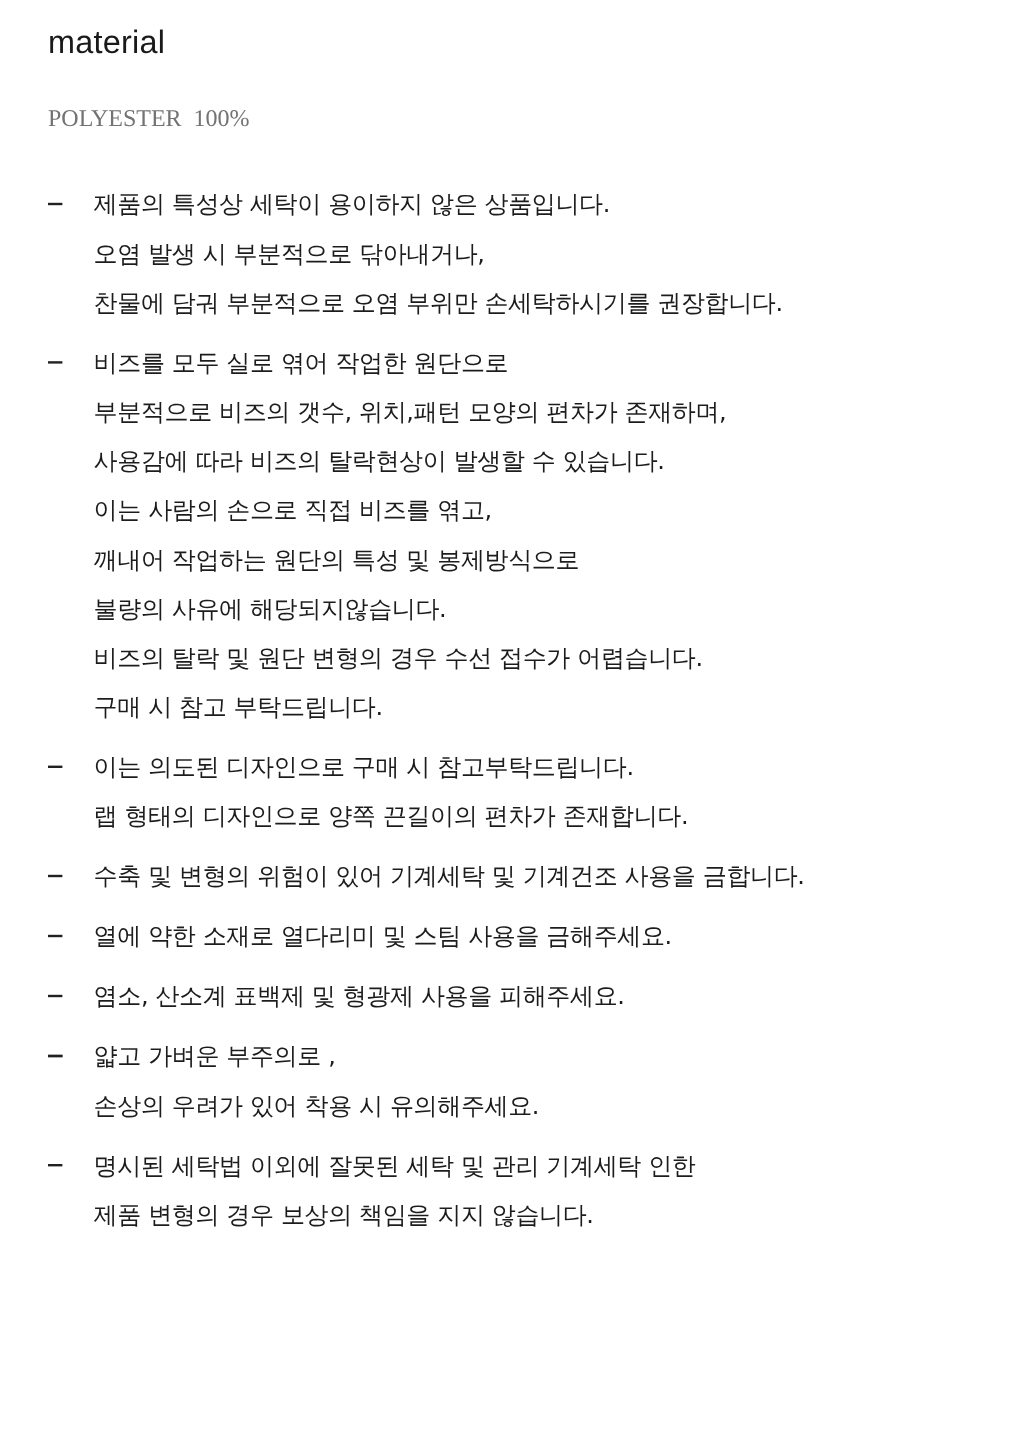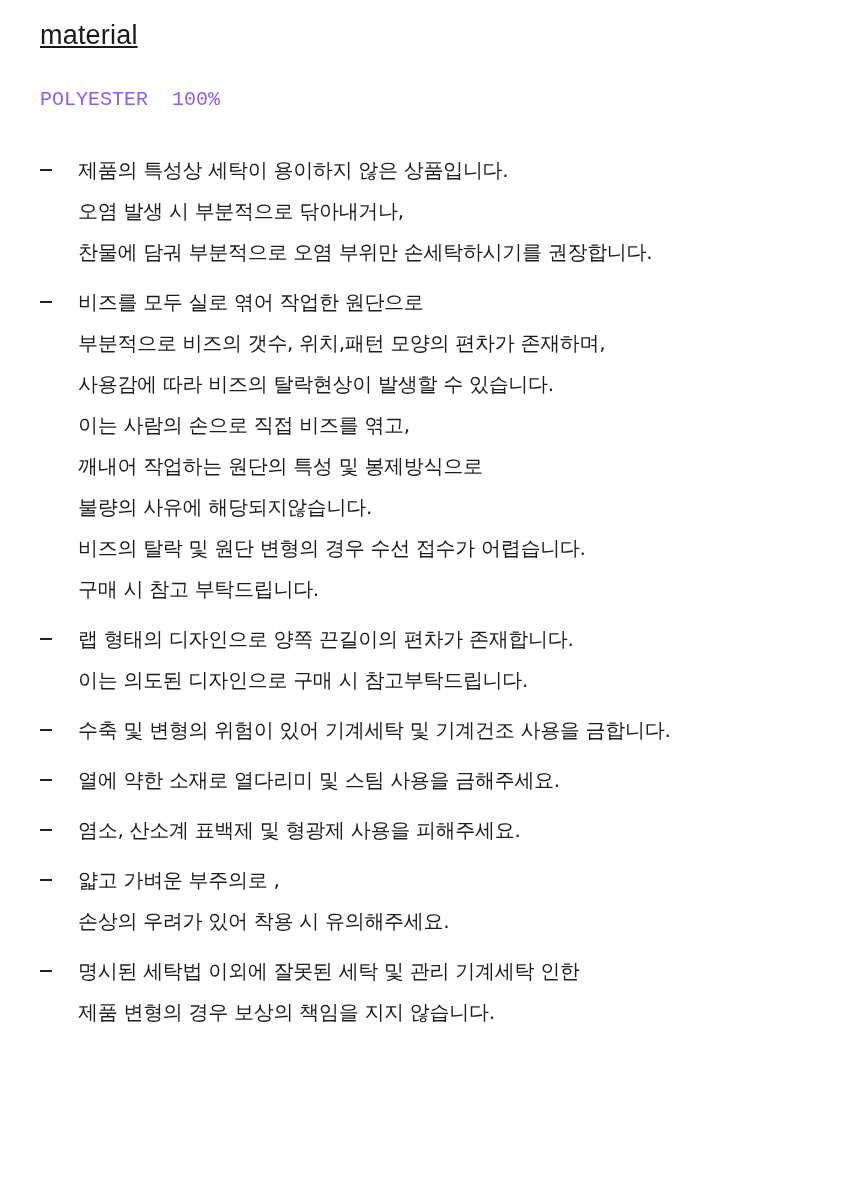--- a/index.html
+++ b/index.html
@@ -30,7 +30,6 @@
       font-size: 27px;
       color: #1a1a1a;
       letter-spacing: 0.2px;
-      text-decoration: underline;
     }
     .composition {
       position: absolute;

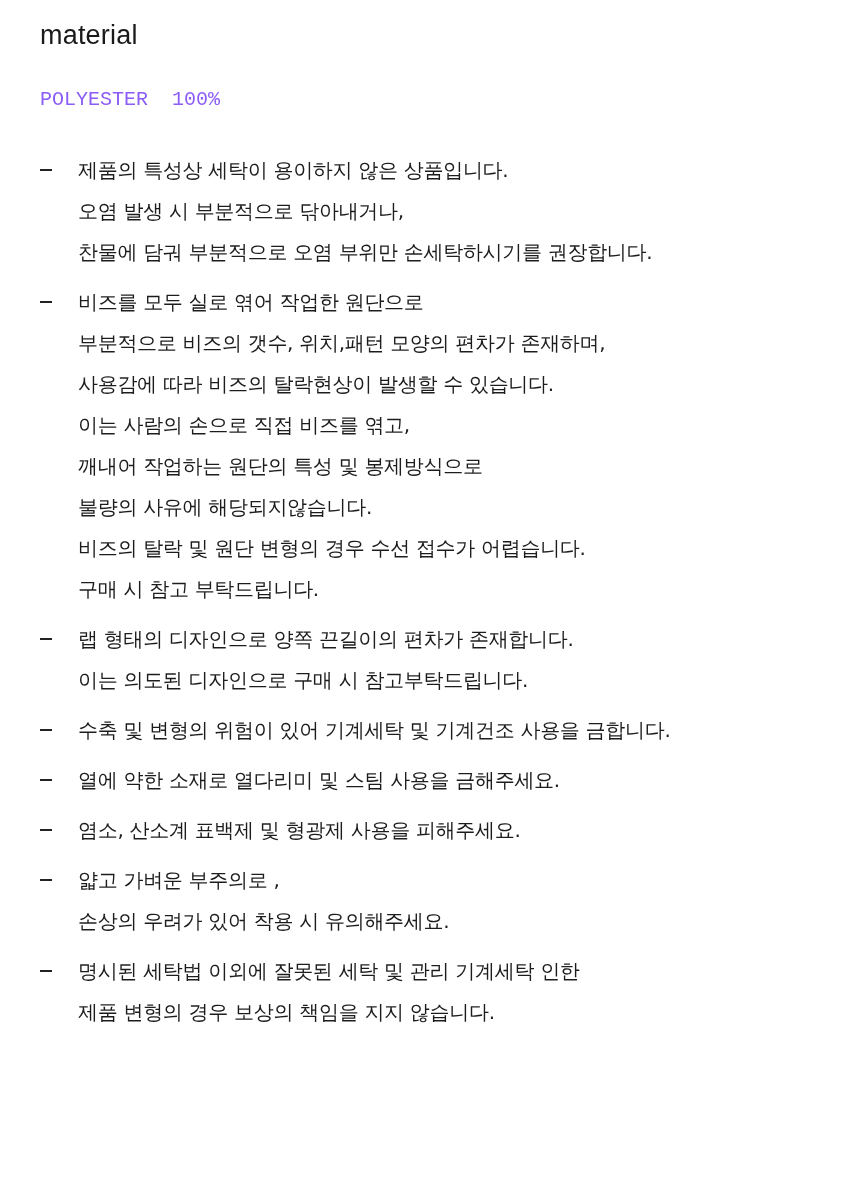--- a/index.html
+++ b/index.html
@@ -35,9 +35,9 @@
       position: absolute;
       left: 40px;
       top: 88px;
-      font-family: Liberation Mono, monospace;
+      font-family: Liberation Serif, serif;
       font-size: 20px;
-      color: #8b5cf6;
+      color: #737373;
       white-space: pre;
     }
     .notes {

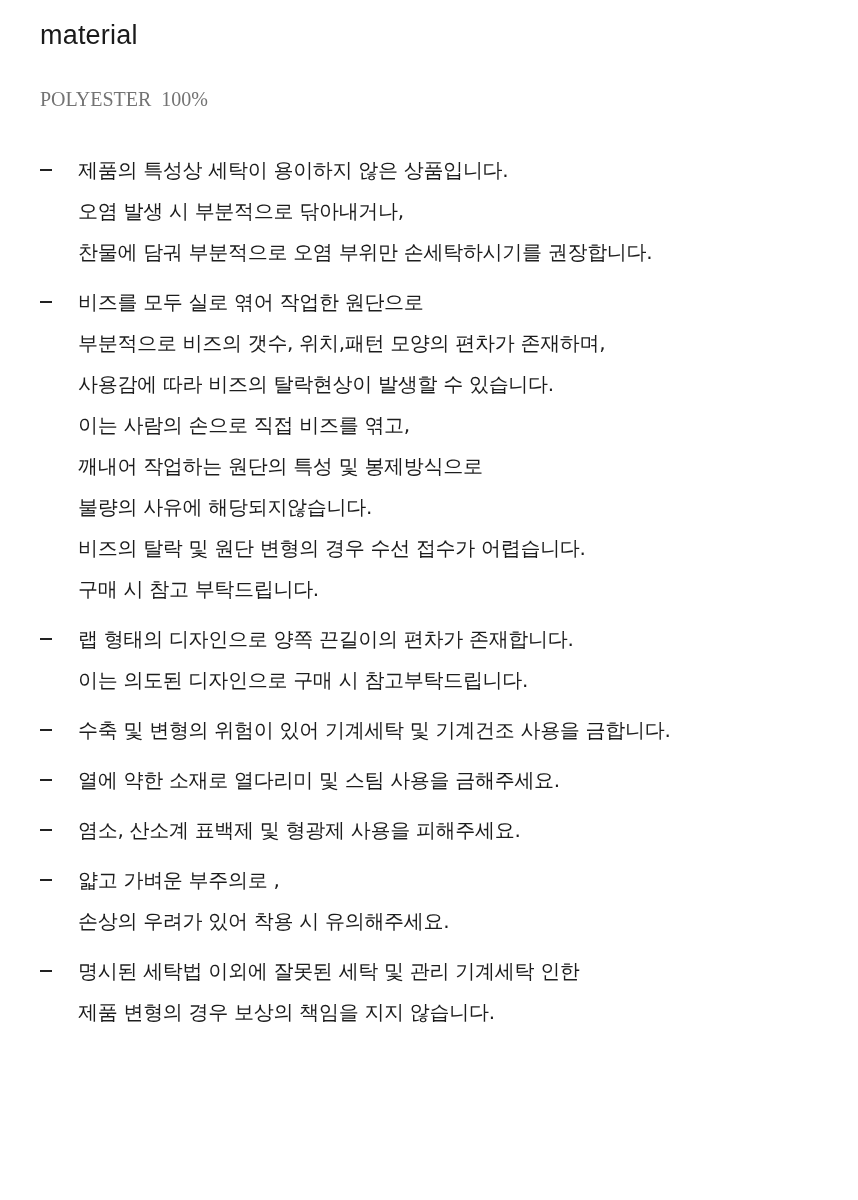--- a/index.html
+++ b/index.html
@@ -99,8 +99,8 @@
     </li>
     <li class="note">
       <span class="note-dash"></span>
+      <span class="note-line">이는 의도된 디자인으로 구매 시 참고부탁드립니다.</span>
       <span class="note-line">랩 형태의 디자인으로 양쪽 끈길이의 편차가 존재합니다.</span>
-      <span class="note-line">이는 의도된 디자인으로 구매 시 참고부탁드립니다.</span>
     </li>
     <li class="note">
       <span class="note-dash"></span>

